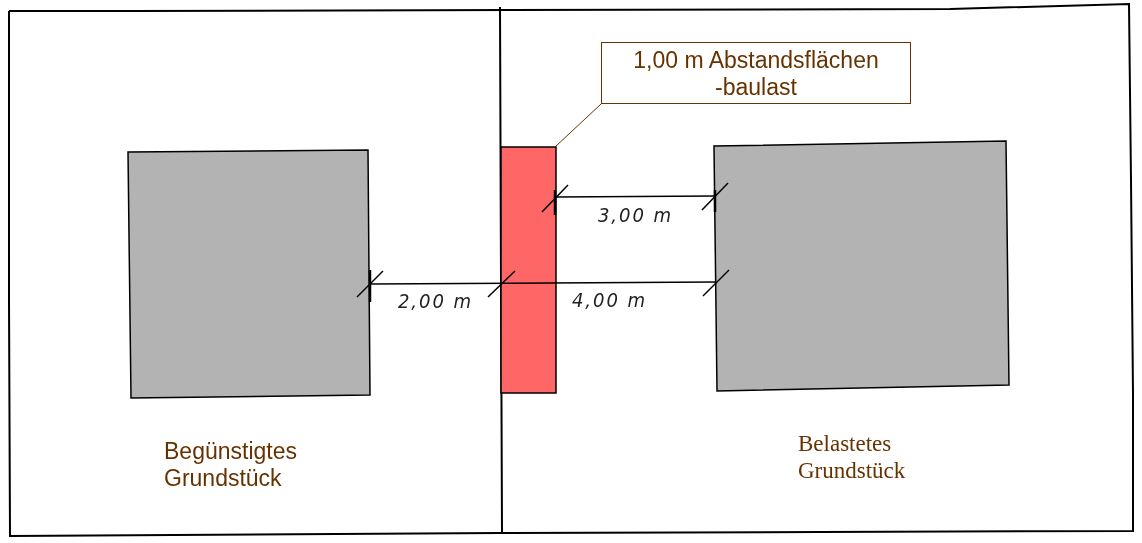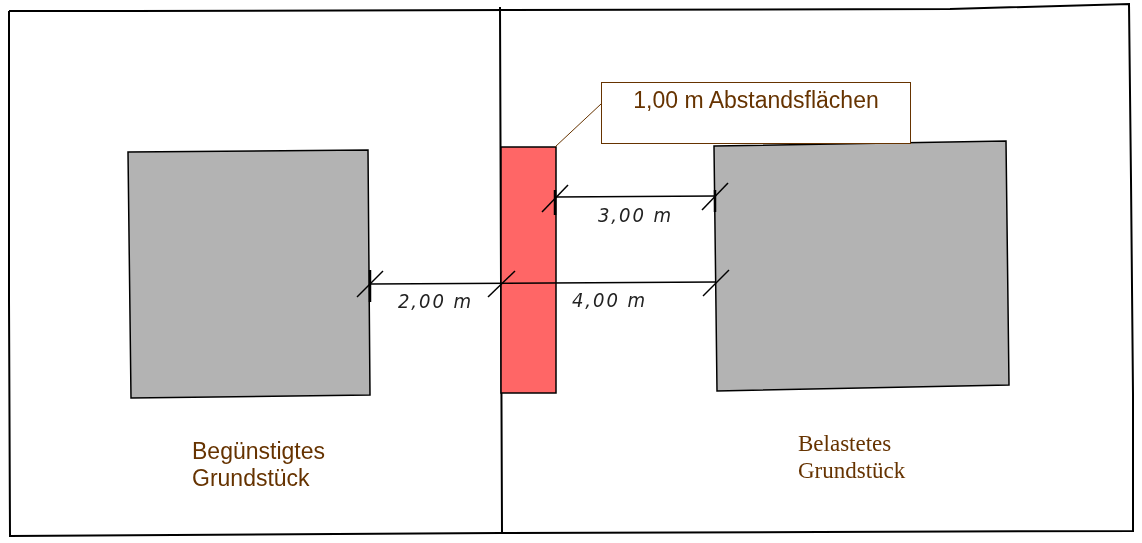--- a/index.html
+++ b/index.html
@@ -7,7 +7,7 @@
     #stage { position: absolute; left: 0; top: 0; width: 1142px; height: 543px; }
     svg { position: absolute; left: 0; top: 0; }
     .lbl { position: absolute; color: #663300; font-family: "Liberation Sans", sans-serif; font-size: 23px; line-height: 27px; white-space: nowrap; }
-    .callout { position: absolute; left: 601px; top: 42px; width: 310px; height: 62px; border: 1px solid #663300; background: #fff; box-sizing: border-box; text-align: center; color: #663300; font-size: 23px; line-height: 27px; padding-top: 4px; margin-top: 40px; }
+    .callout { position: absolute; left: 601px; top: 42px; width: 310px; height: 62px; border: 1px solid #663300; background: #fff; box-sizing: border-box; text-align: center; color: #663300; font-size: 23px; line-height: 27px; padding-top: 4px; }
     .dim { position: absolute; font-family: "DejaVu Sans", sans-serif; font-style: italic; font-weight: 200; font-size: 19px; color: #222; letter-spacing: 2px; white-space: nowrap; transform: scaleX(0.95); }
   </style>
 </head>

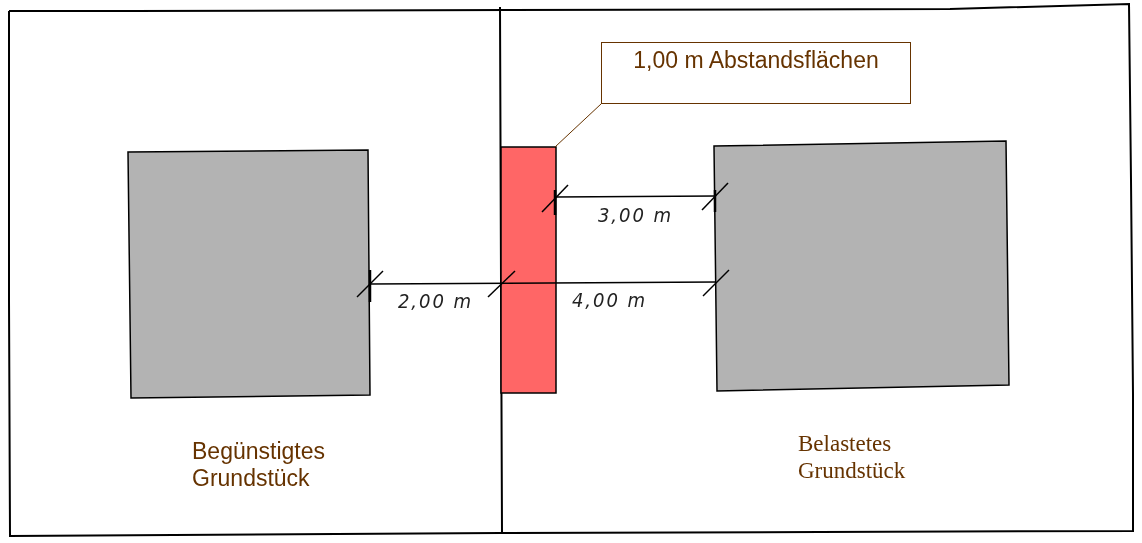--- a/index.html
+++ b/index.html
@@ -46,6 +46,7 @@
 
   <div class="callout">
     <div>1,00 m Abstandsflächen</div>
+    <div>-baulast</div>
   </div>
 
   <div class="dim" style="left:596px; top:204px;">3,00 m</div>

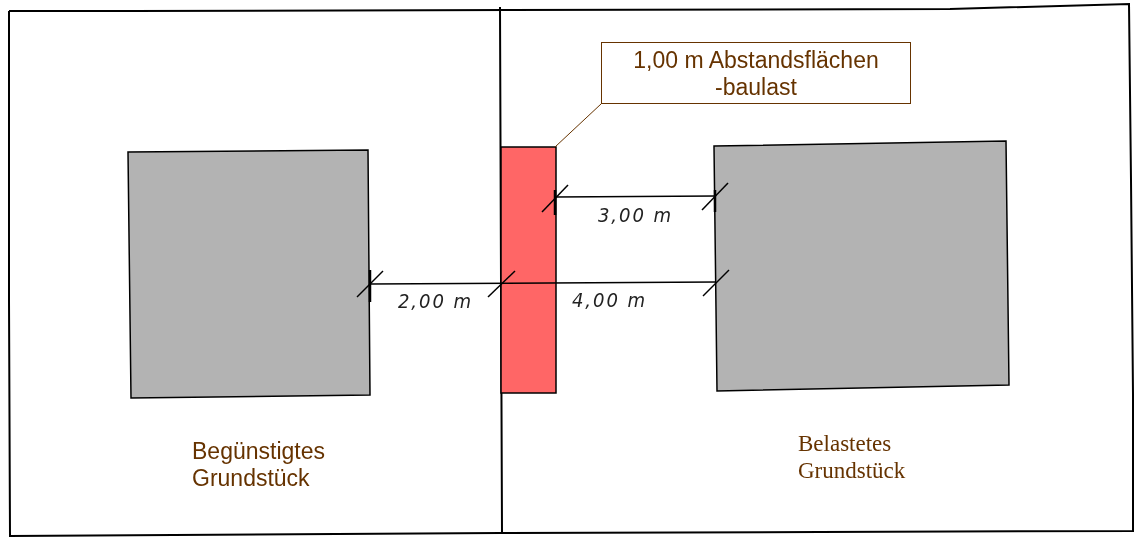--- a/index.html
+++ b/index.html
@@ -53,7 +53,7 @@
   <div class="dim" style="left:396px; top:290px;">2,00 m</div>
   <div class="dim" style="left:570px; top:289px;">4,00 m</div>
 
-  <div class="lbl" style="left:164px; top:438px;margin-left:28px;">
+  <div class="lbl" style="left:164px; top:438px;">
     <div>Begünstigtes</div>
     <div>Grundstück</div>
   </div>

